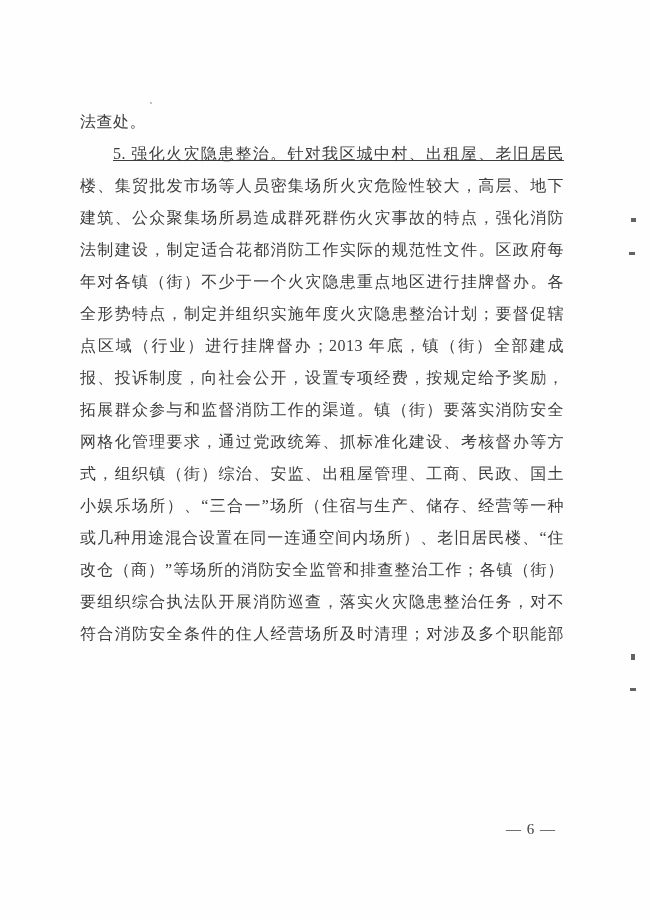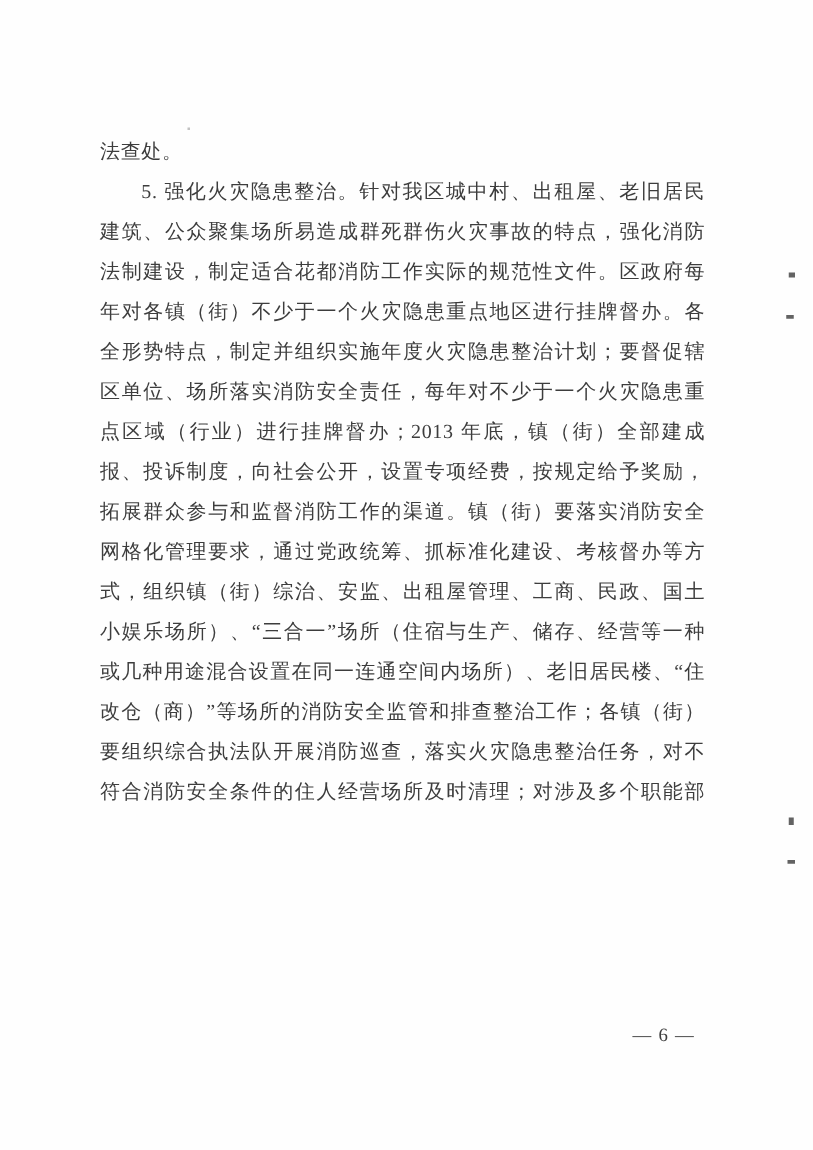--- a/index.html
+++ b/index.html
@@ -45,6 +45,7 @@
   }
   .line.indent {
     text-indent: 33px;
+    text-decoration: underline;
   }
   .footer {
     position: absolute;

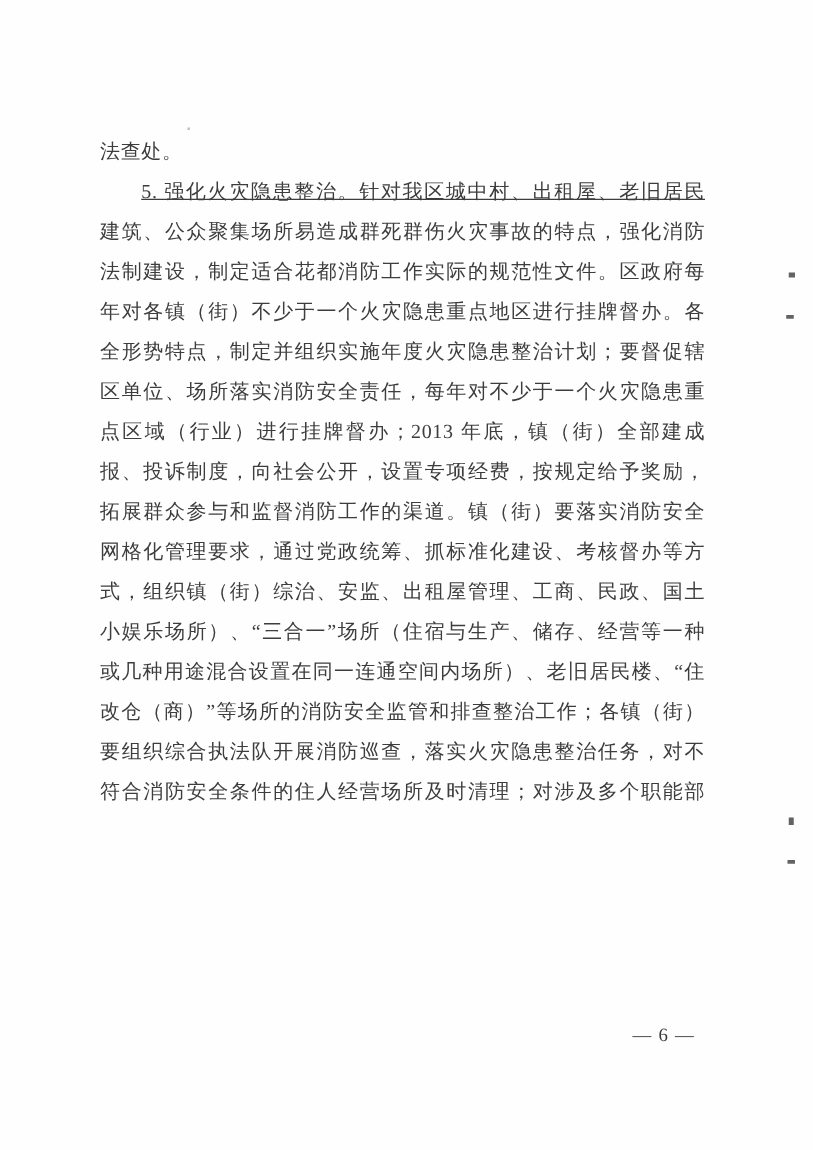--- a/index.html
+++ b/index.html
@@ -86,6 +86,7 @@
   <div class="text-block">
     <div class="line short">法查处。</div>
     <div class="line indent">5. 强化火灾隐患整治。针对我区城中村、出租屋、老旧居民</div>
+    <div class="line">楼、集贸批发市场等人员密集场所火灾危险性较大，高层、地下</div>
     <div class="line">建筑、公众聚集场所易造成群死群伤火灾事故的特点，强化消防</div>
     <div class="line">法制建设，制定适合花都消防工作实际的规范性文件。区政府每</div>
     <div class="line">年对各镇（街）不少于一个火灾隐患重点地区进行挂牌督办。各</div>

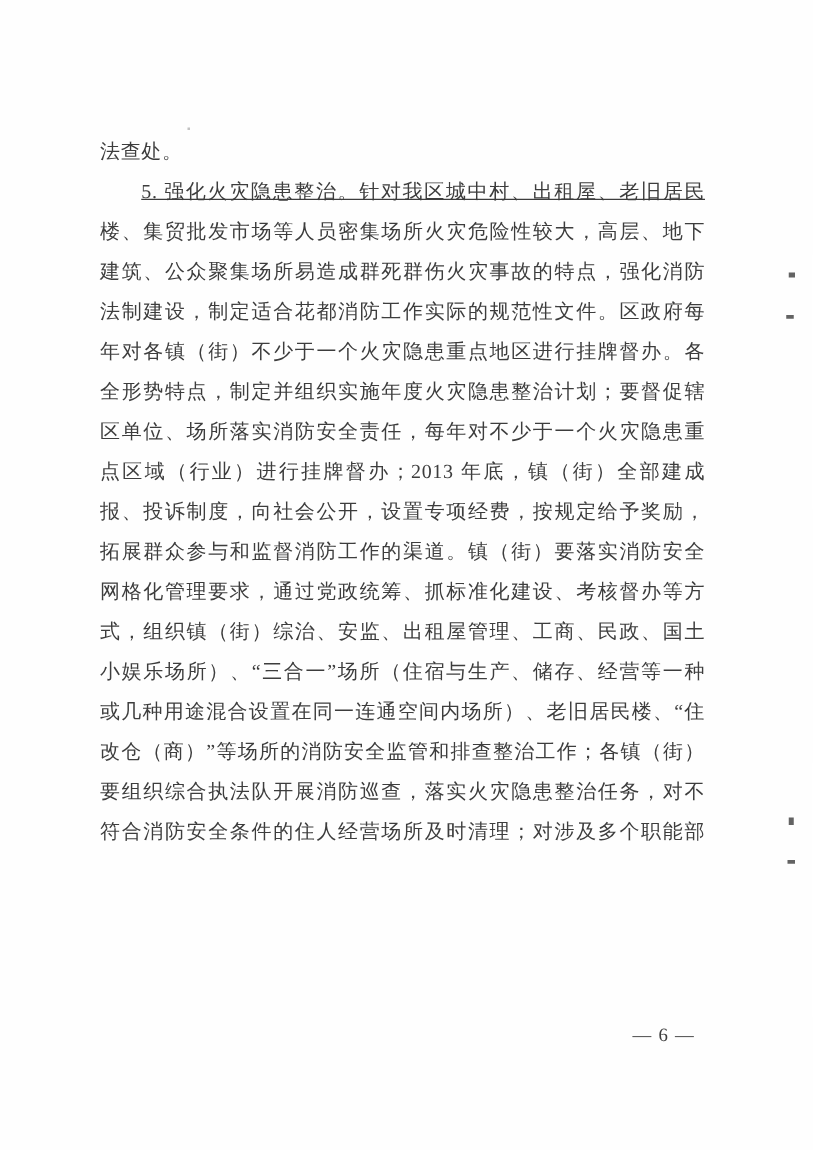--- a/index.html
+++ b/index.html
@@ -91,7 +91,6 @@
     <div class="line">法制建设，制定适合花都消防工作实际的规范性文件。区政府每</div>
     <div class="line">年对各镇（街）不少于一个火灾隐患重点地区进行挂牌督办。各</div>
     <div class="line">全形势特点，制定并组织实施年度火灾隐患整治计划；要督促辖</div>
-    <div class="line">区单位、场所落实消防安全责任，每年对不少于一个火灾隐患重</div>
     <div class="line">点区域（行业）进行挂牌督办；2013 年底，镇（街）全部建成</div>
     <div class="line">报、投诉制度，向社会公开，设置专项经费，按规定给予奖励，</div>
     <div class="line">拓展群众参与和监督消防工作的渠道。镇（街）要落实消防安全</div>

